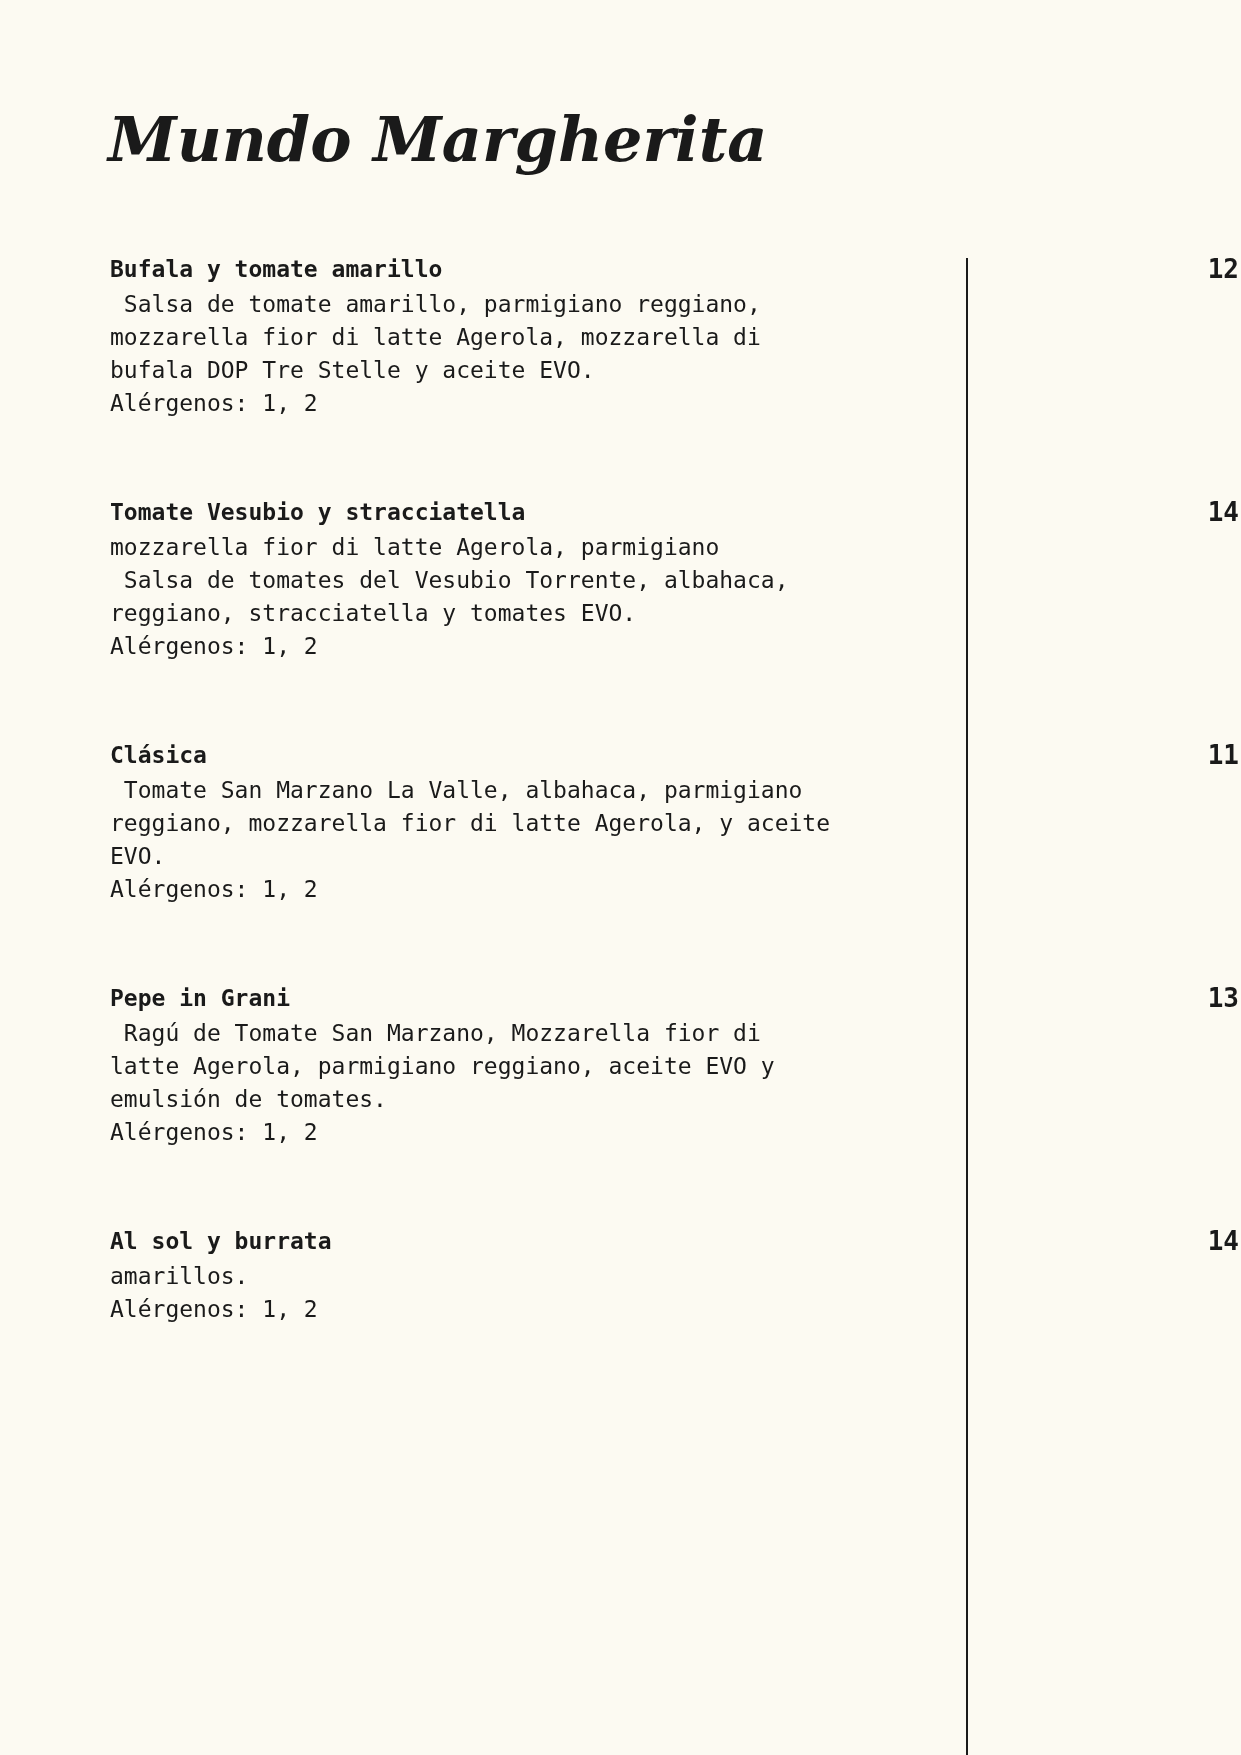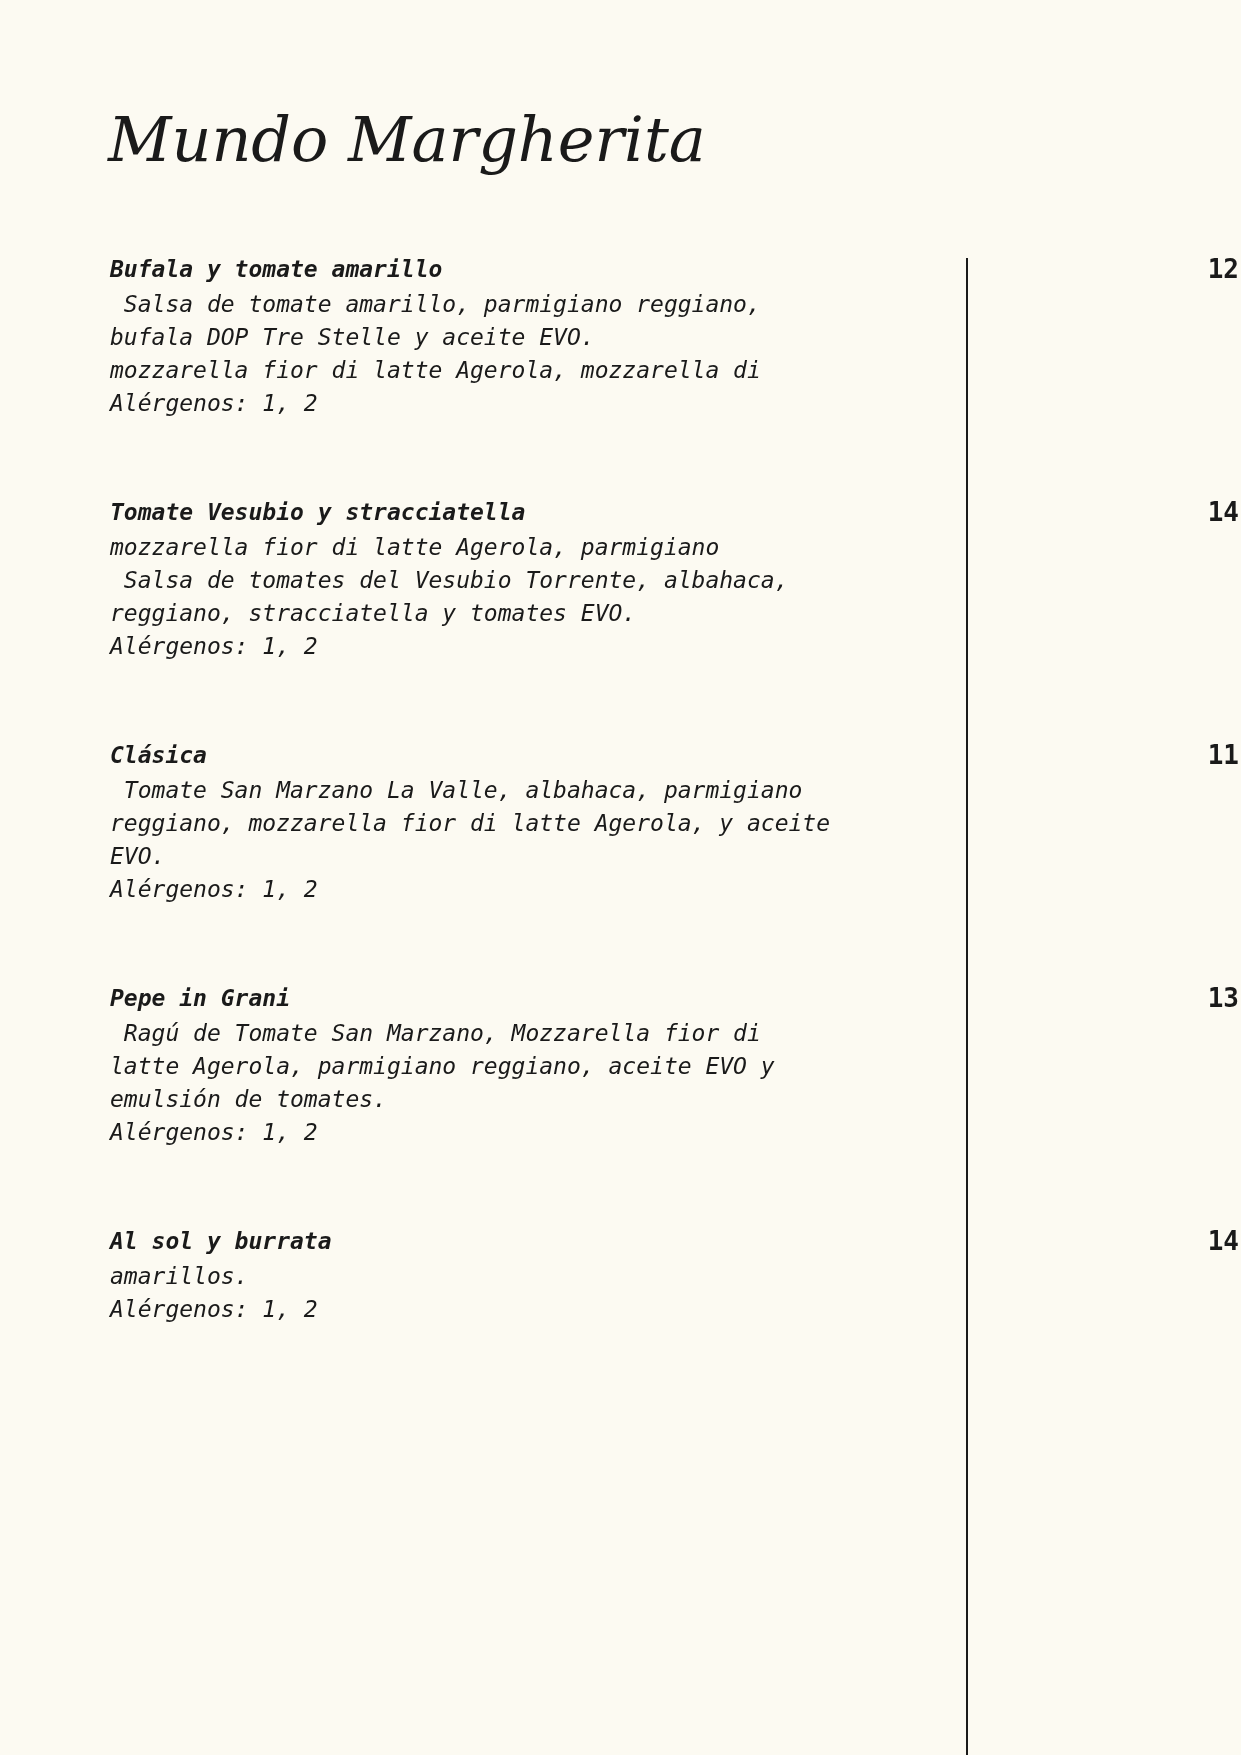--- a/index.html
+++ b/index.html
@@ -31,7 +31,7 @@
     margin: 0;
     font-family: "DejaVu Serif", serif;
     font-style: italic;
-    font-weight: 400;
+    font-weight: 700;
     font-size: 62px;
     letter-spacing: 0px;
     color: var(--ink);

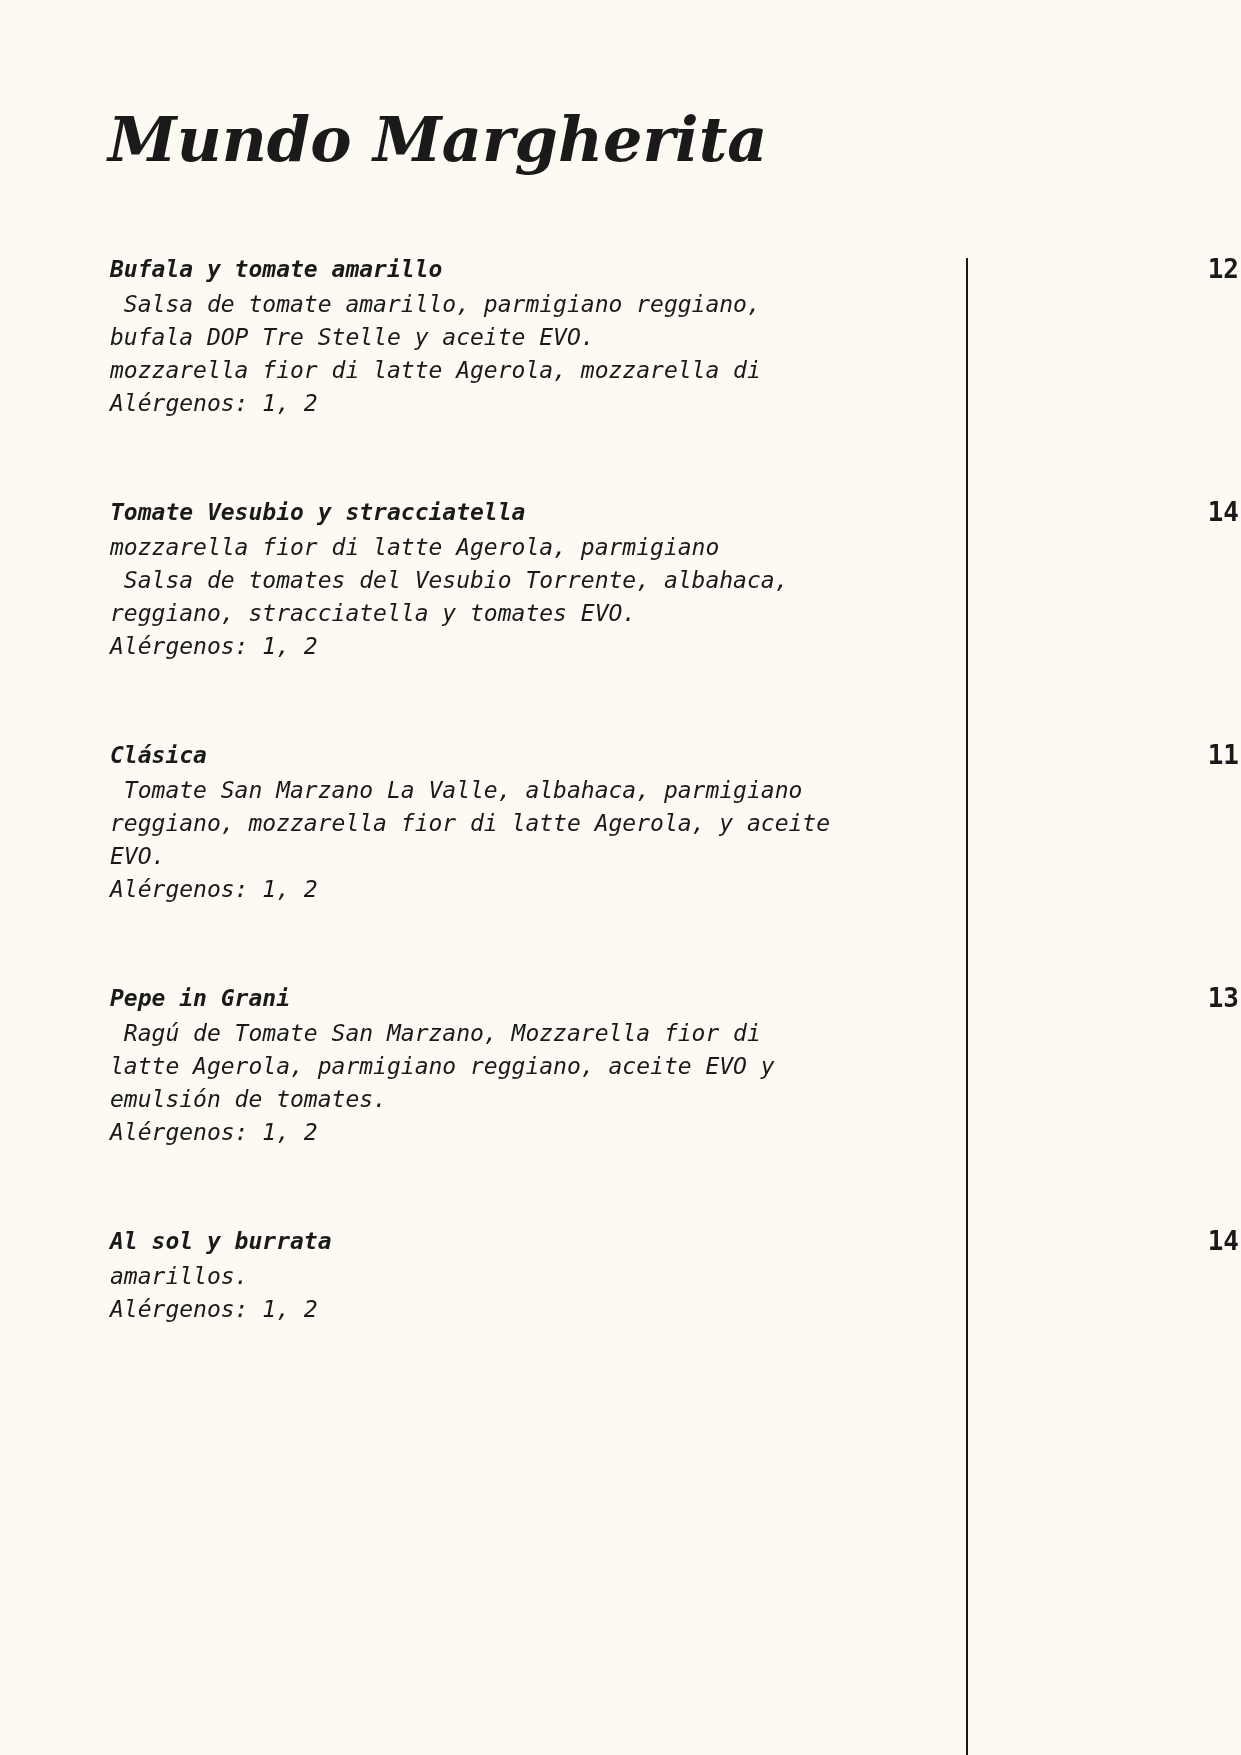--- a/index.html
+++ b/index.html
@@ -60,7 +60,6 @@
     width: 857px;
     font-size: 23px;
     line-height: 33px;
-    font-style: italic;
   }
   .item-name {
     font-weight: bold;

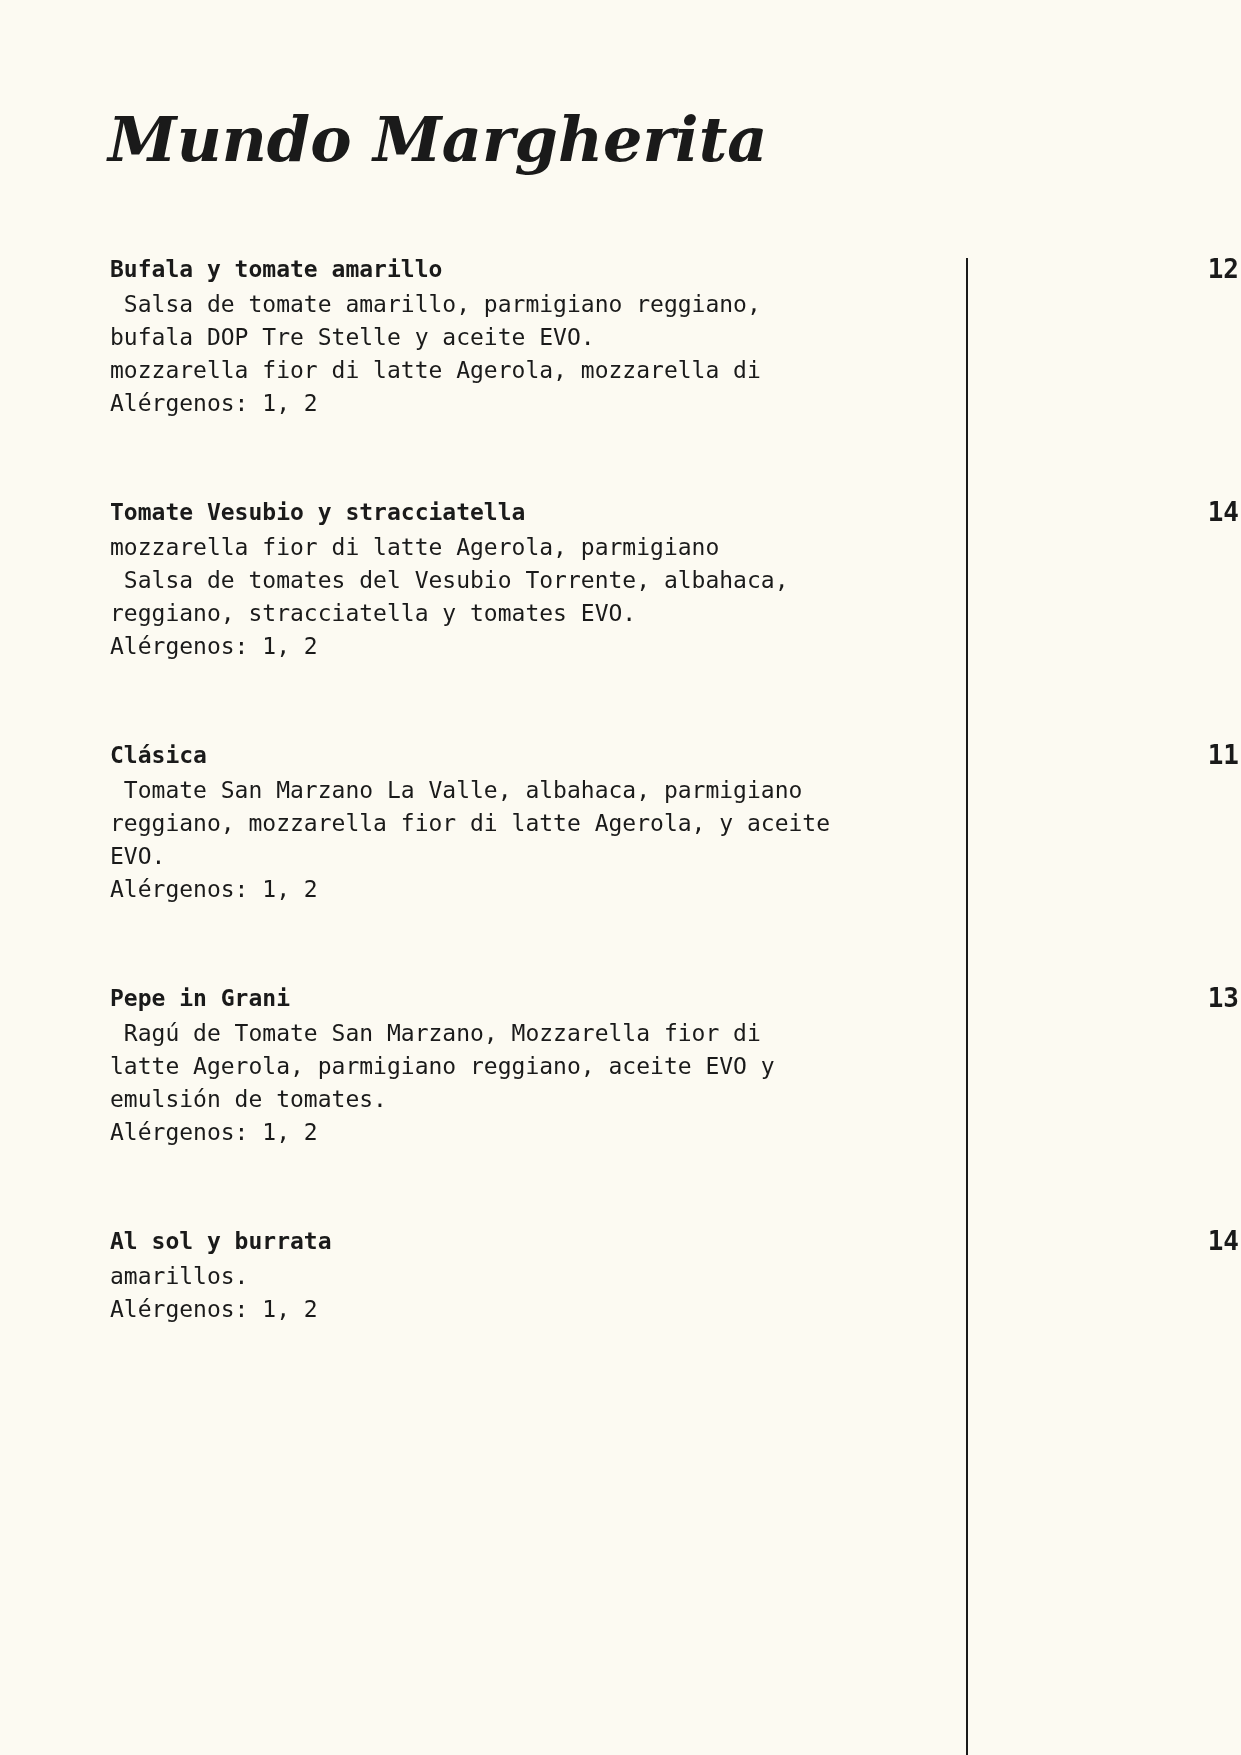--- a/index.html
+++ b/index.html
@@ -92,8 +92,8 @@
       <div class="item-left">
         <div class="item-name">Bufala y tomate amarillo</div>
         <div class="desc-line"> Salsa de tomate amarillo, parmigiano reggiano,</div>
+        <div class="desc-line">mozzarella fior di latte Agerola, mozzarella di</div>
         <div class="desc-line">bufala DOP Tre Stelle y aceite EVO.</div>
-        <div class="desc-line">mozzarella fior di latte Agerola, mozzarella di</div>
         <div class="item-allergens">Alérgenos: 1, 2</div>
       </div>
       <div class="item-right">12</div>

